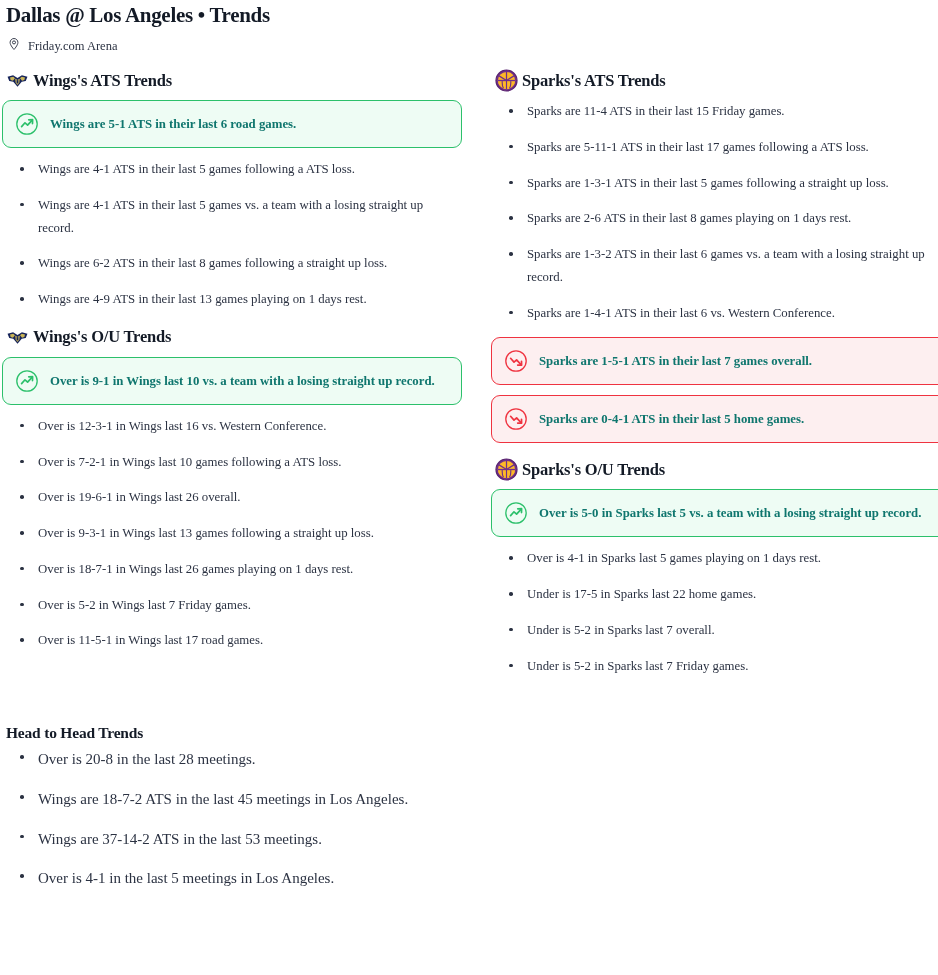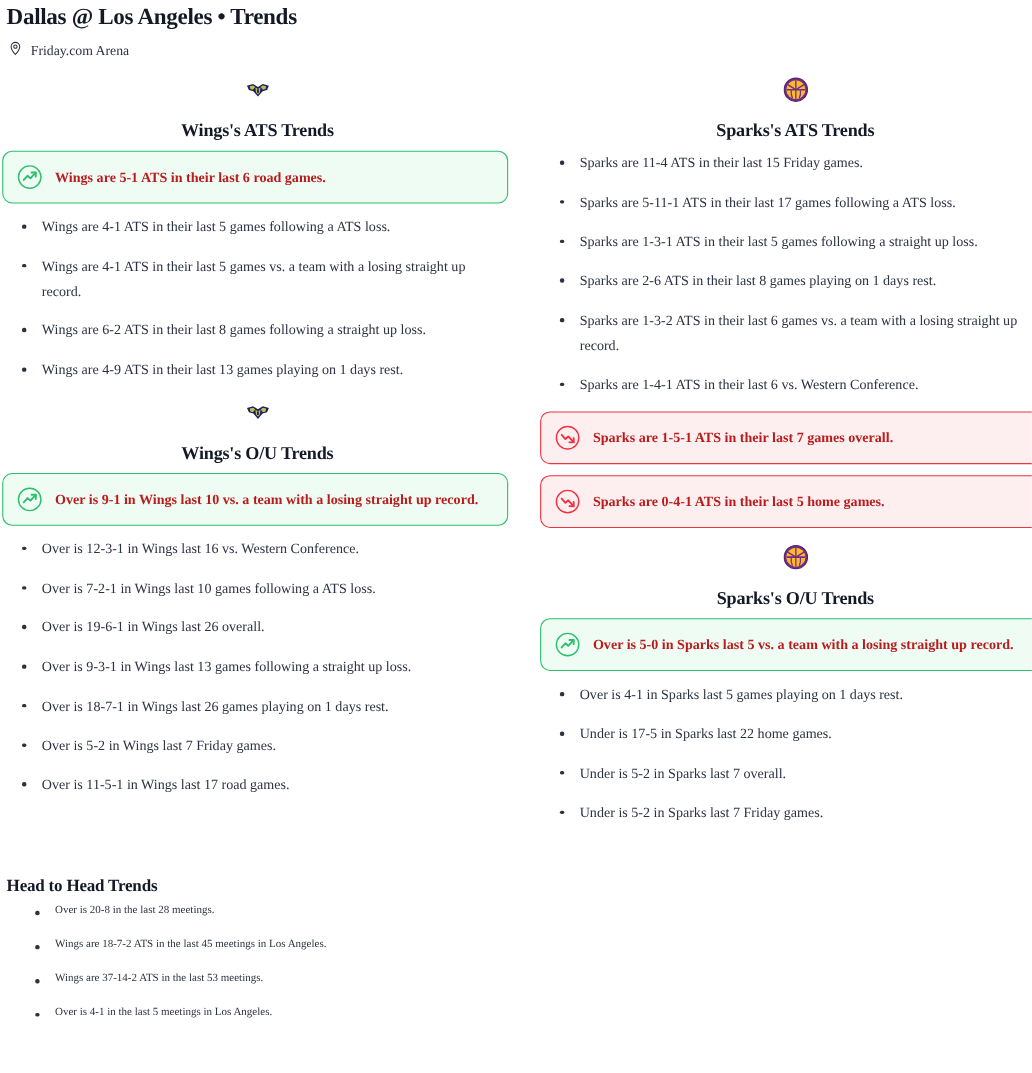--- a/index.html
+++ b/index.html
@@ -50,10 +50,9 @@
   .sec-head {
     display: flex;
     align-items: center;
-    gap: 16px;
+    gap: 4px;
     padding-left: 4px;
     margin: 0 0 8px 0;
-    flex-direction: column;
   }
   .sec-title {
     font-size: 16.5px;

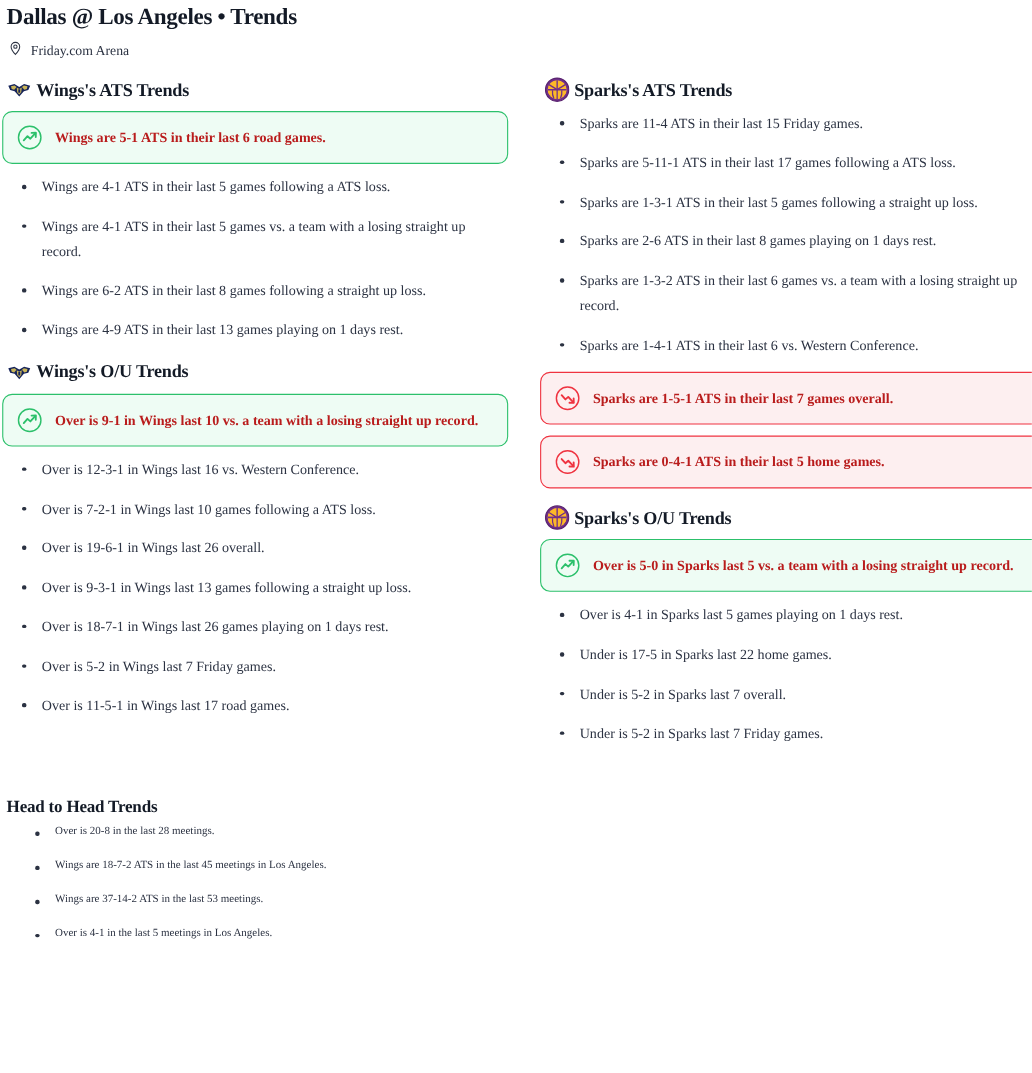--- a/index.html
+++ b/index.html
@@ -85,7 +85,7 @@
     font-size: 12.8px;
     font-weight: bold;
     line-height: 1.72;
-    color: #b91c1c;
+    color: #0f766e;
     padding-top: 1px;
   }
   .callout-icon { flex: 0 0 24px; width: 24px; height: 24px; display:block; }

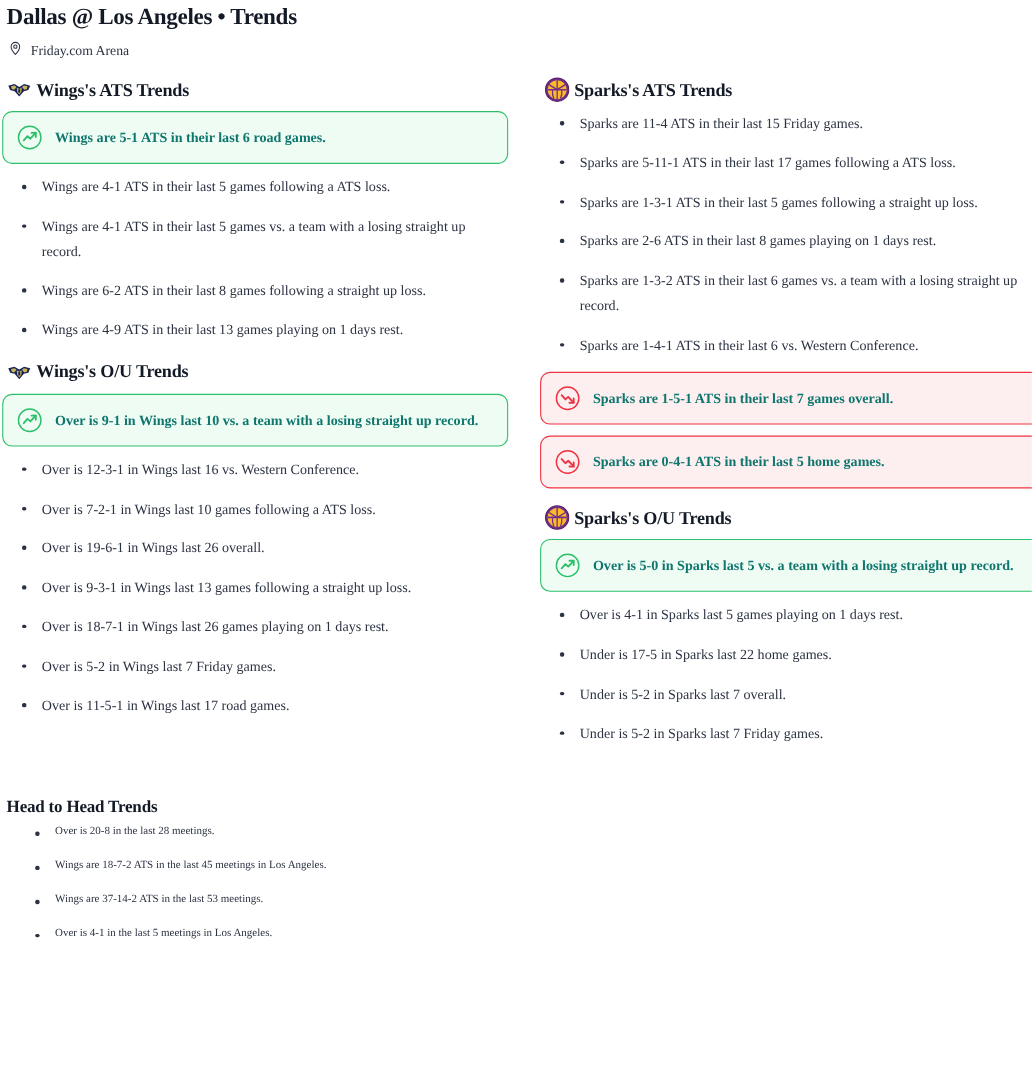--- a/index.html
+++ b/index.html
@@ -134,12 +134,11 @@
   }
   ul.h2h-list li {
     position: relative;
-    font-size: 10px;
+    font-size: 15px;
     line-height: 1.78;
     color: #2b3242;
     margin-bottom: 13px;
     padding-left: 6px;
-    margin-left: 12px;
   }
   ul.h2h-list li:before {
     content: "";

